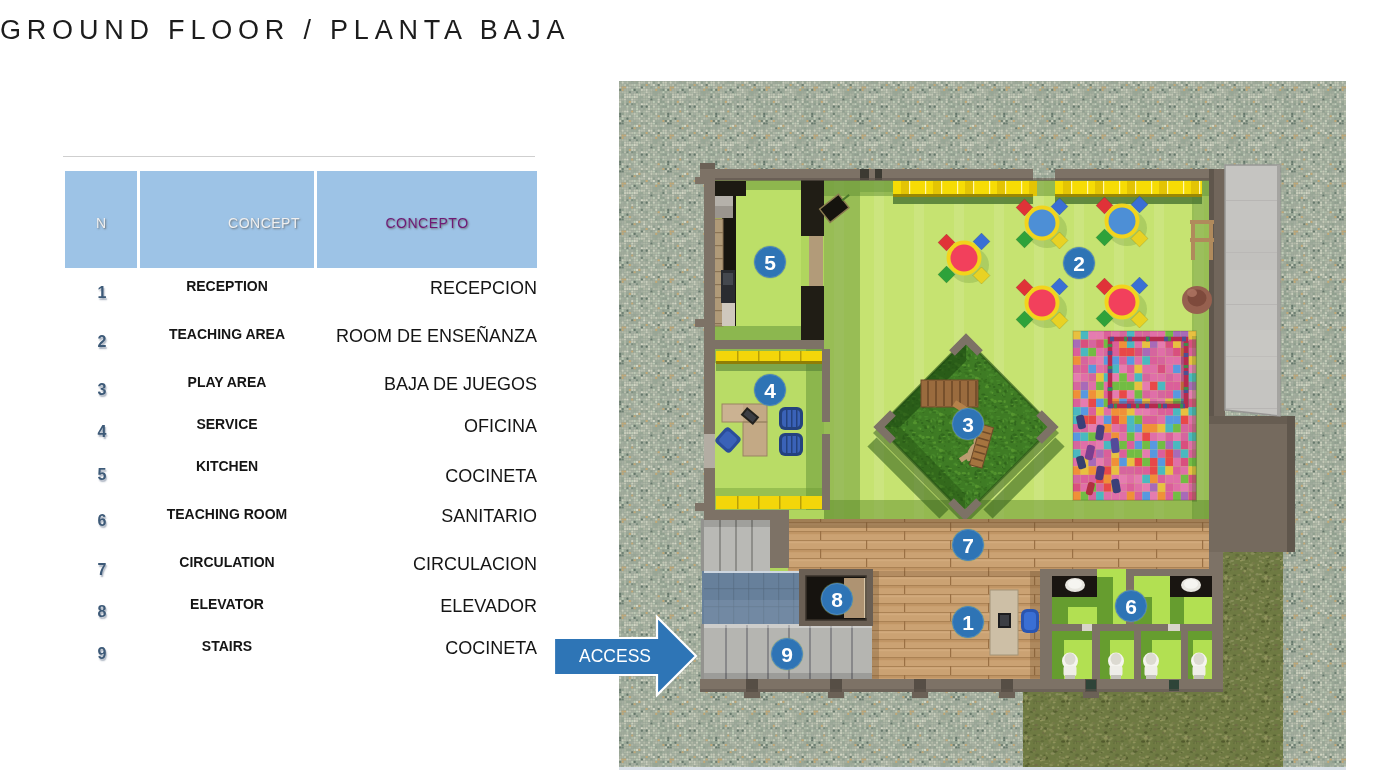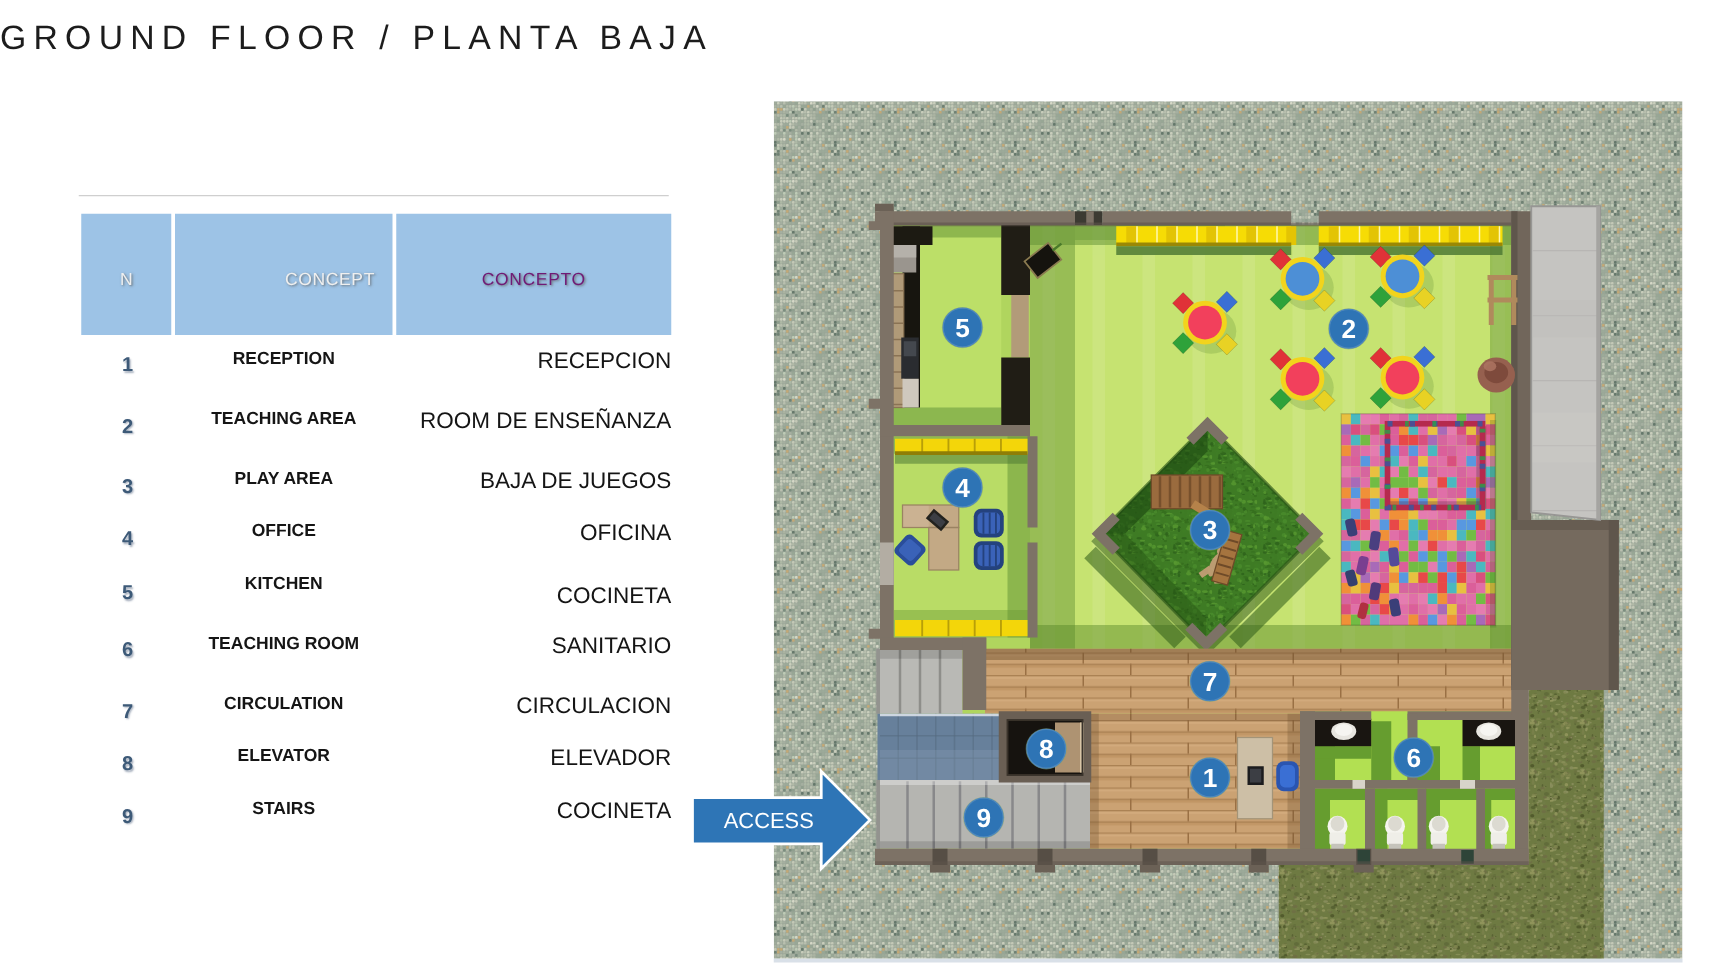--- a/index.html
+++ b/index.html
@@ -49,7 +49,7 @@
 
 <div class="num" style="top:423px">4</div>
 
-<div class="en" style="top:416px">OFFICE</div>
+<div class="en" style="top:416px">SERVICE</div>
 
 <div class="es" style="top:416px">OFICINA</div>
 

